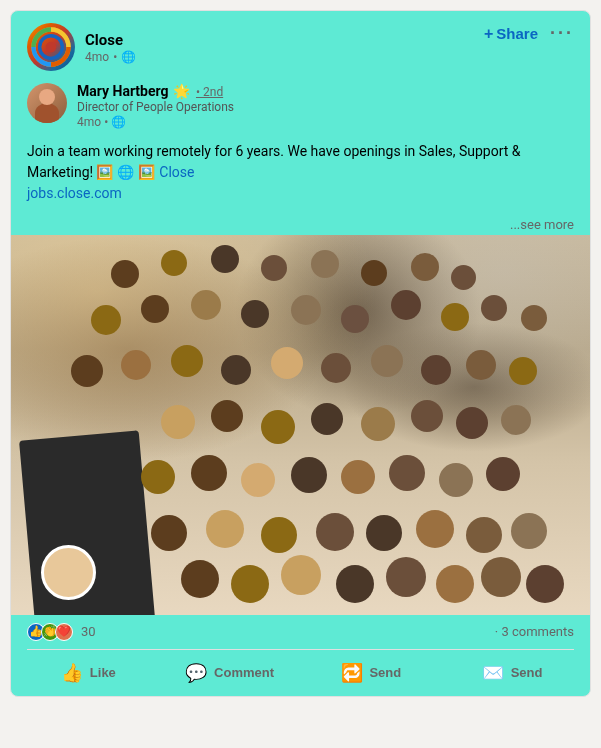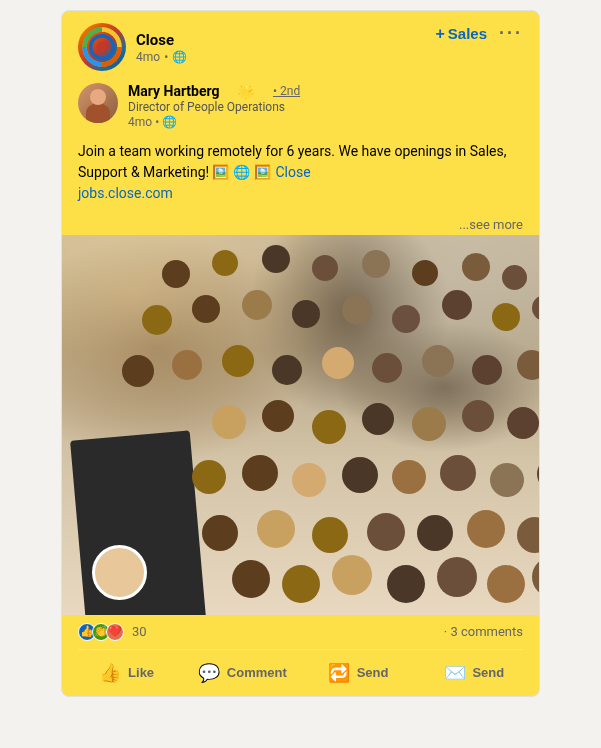--- a/index.html
+++ b/index.html
@@ -13,8 +13,8 @@
       padding: 10px;
     }
     .card {
-      width: 479px;
-      background: #fde047;
+      width: 581px;
+      background: #5eead4;
       border-radius: 8px;
       border: 1px solid #e0e0e0;
       overflow: hidden;

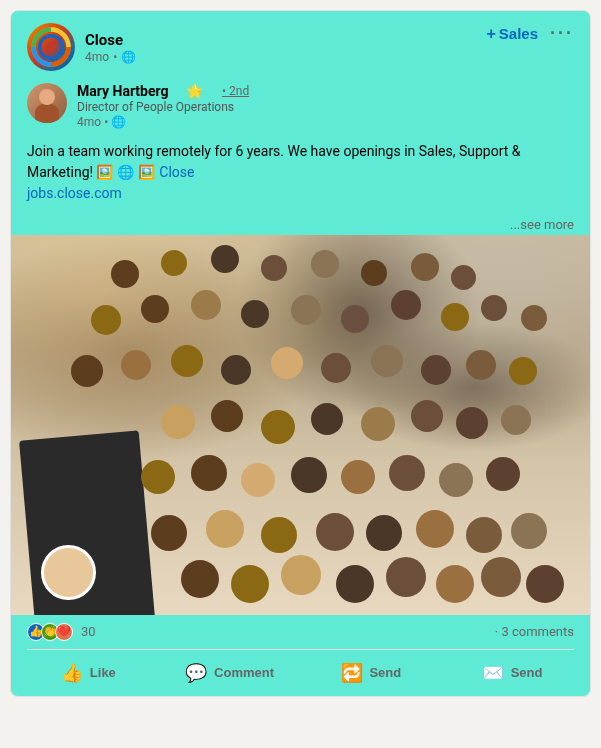--- a/index.html
+++ b/index.html
@@ -319,7 +319,7 @@
     <div class="header-actions">
       <button class="follow-btn">
         <span class="plus">+</span>
-        <span>Sales</span>
+        <span>Share</span>
       </button>
       <button class="more-btn">
         <span>···</span>

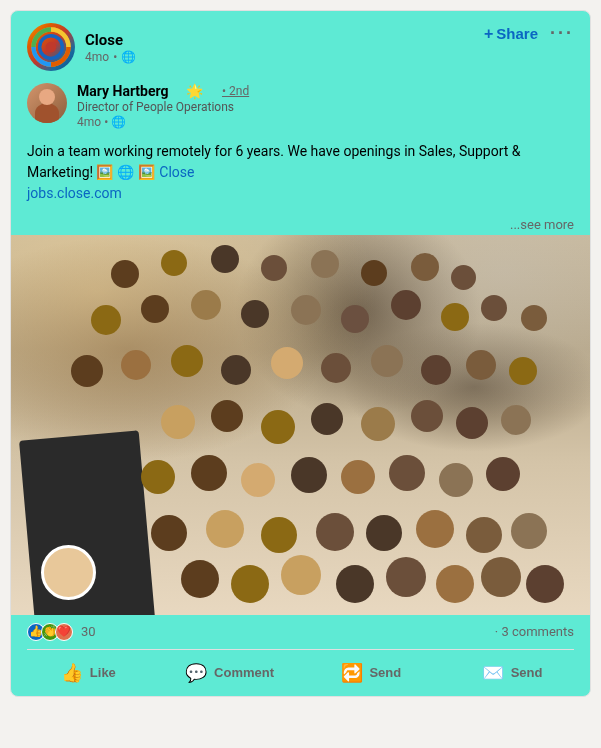--- a/index.html
+++ b/index.html
@@ -133,8 +133,8 @@
     }
     .author-name-row {
       display: flex;
-      align-items: center;
-      gap: 18px;
+      align-items: flex-end;
+      gap: 5px;
       font-size: 14px;
     }
     .author-name {

